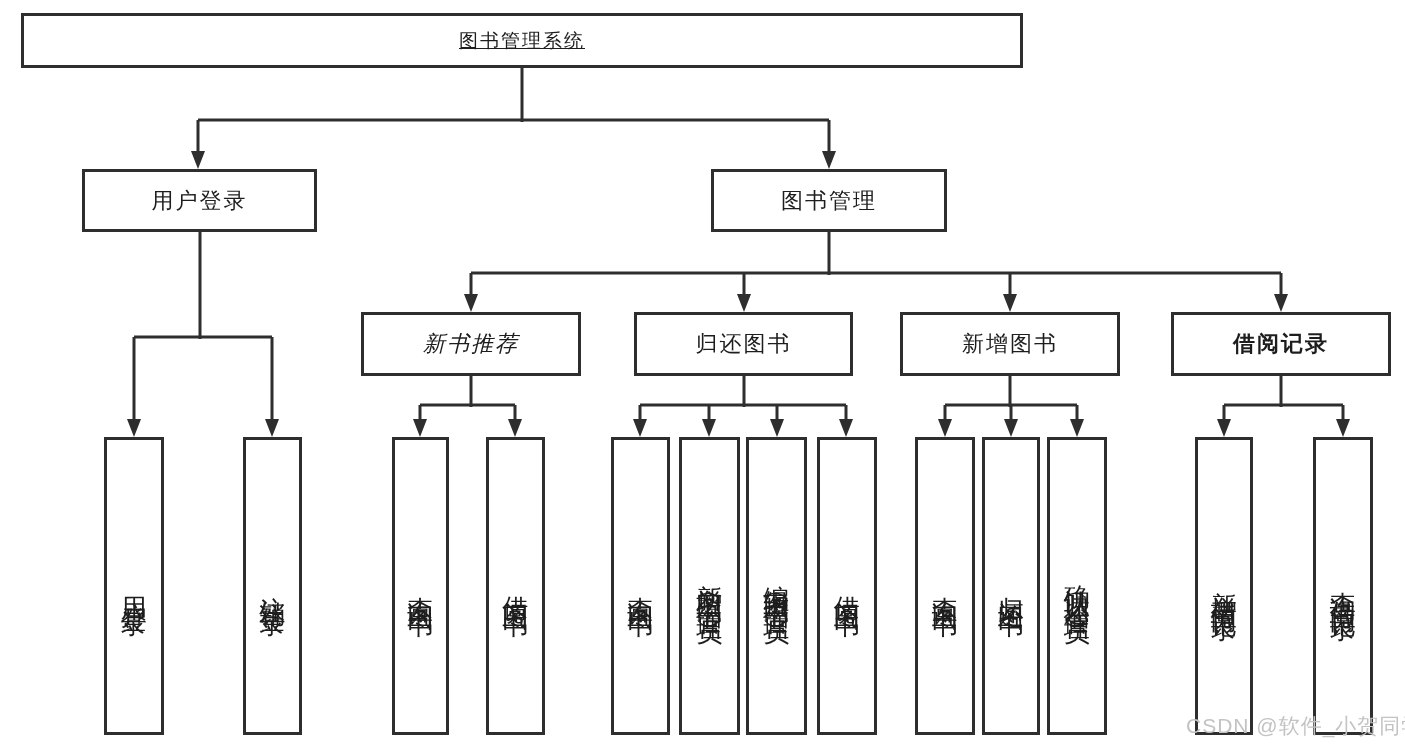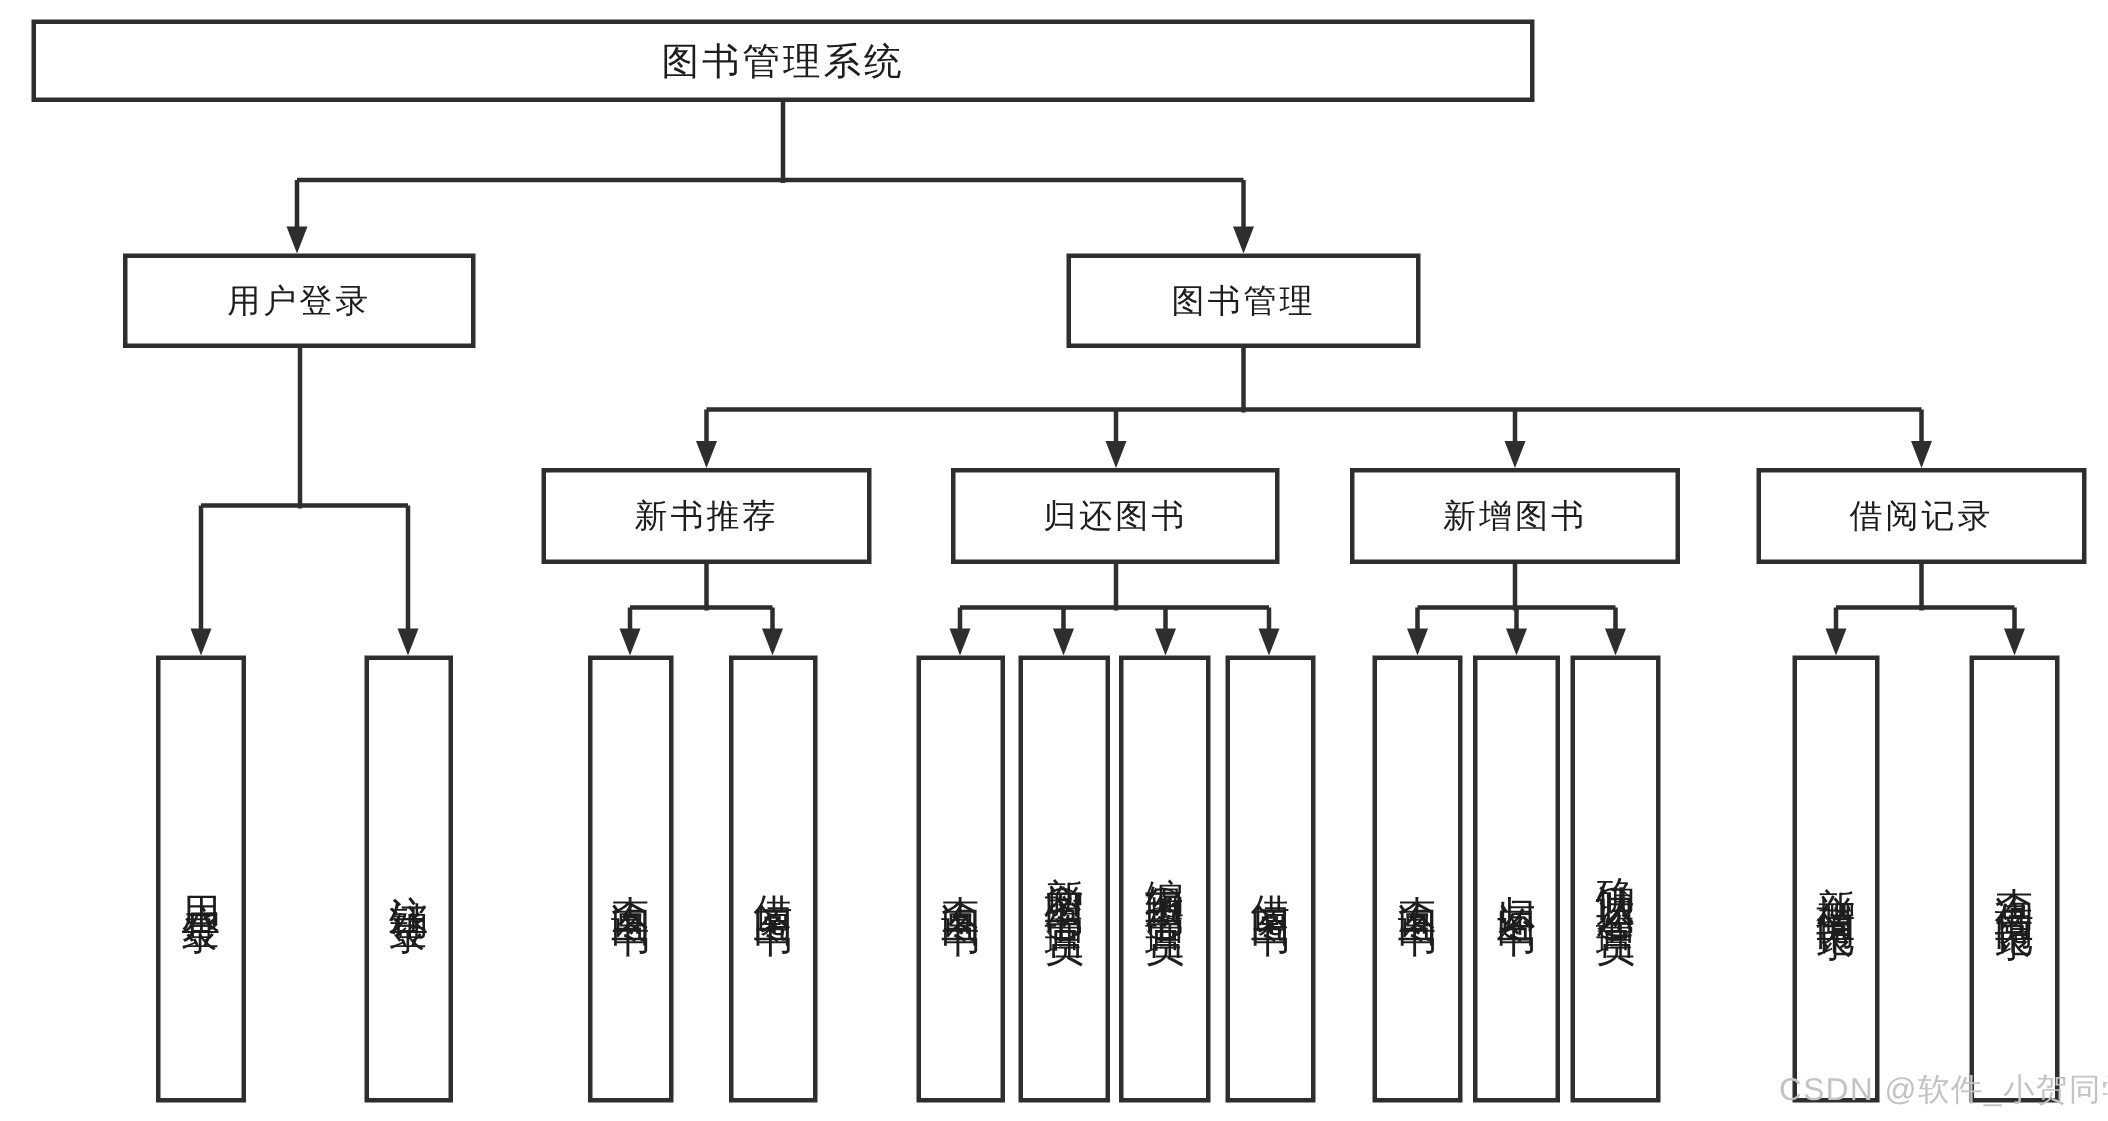--- a/index.html
+++ b/index.html
@@ -38,9 +38,10 @@
     white-space: nowrap;
   }
   .root-label {
-    font-size: 25px;
+    font-size: 19px;
     letter-spacing: 2px;
     white-space: nowrap;
+    text-decoration: underline;
   }
   .leaf .vtext {
     writing-mode: vertical-rl;

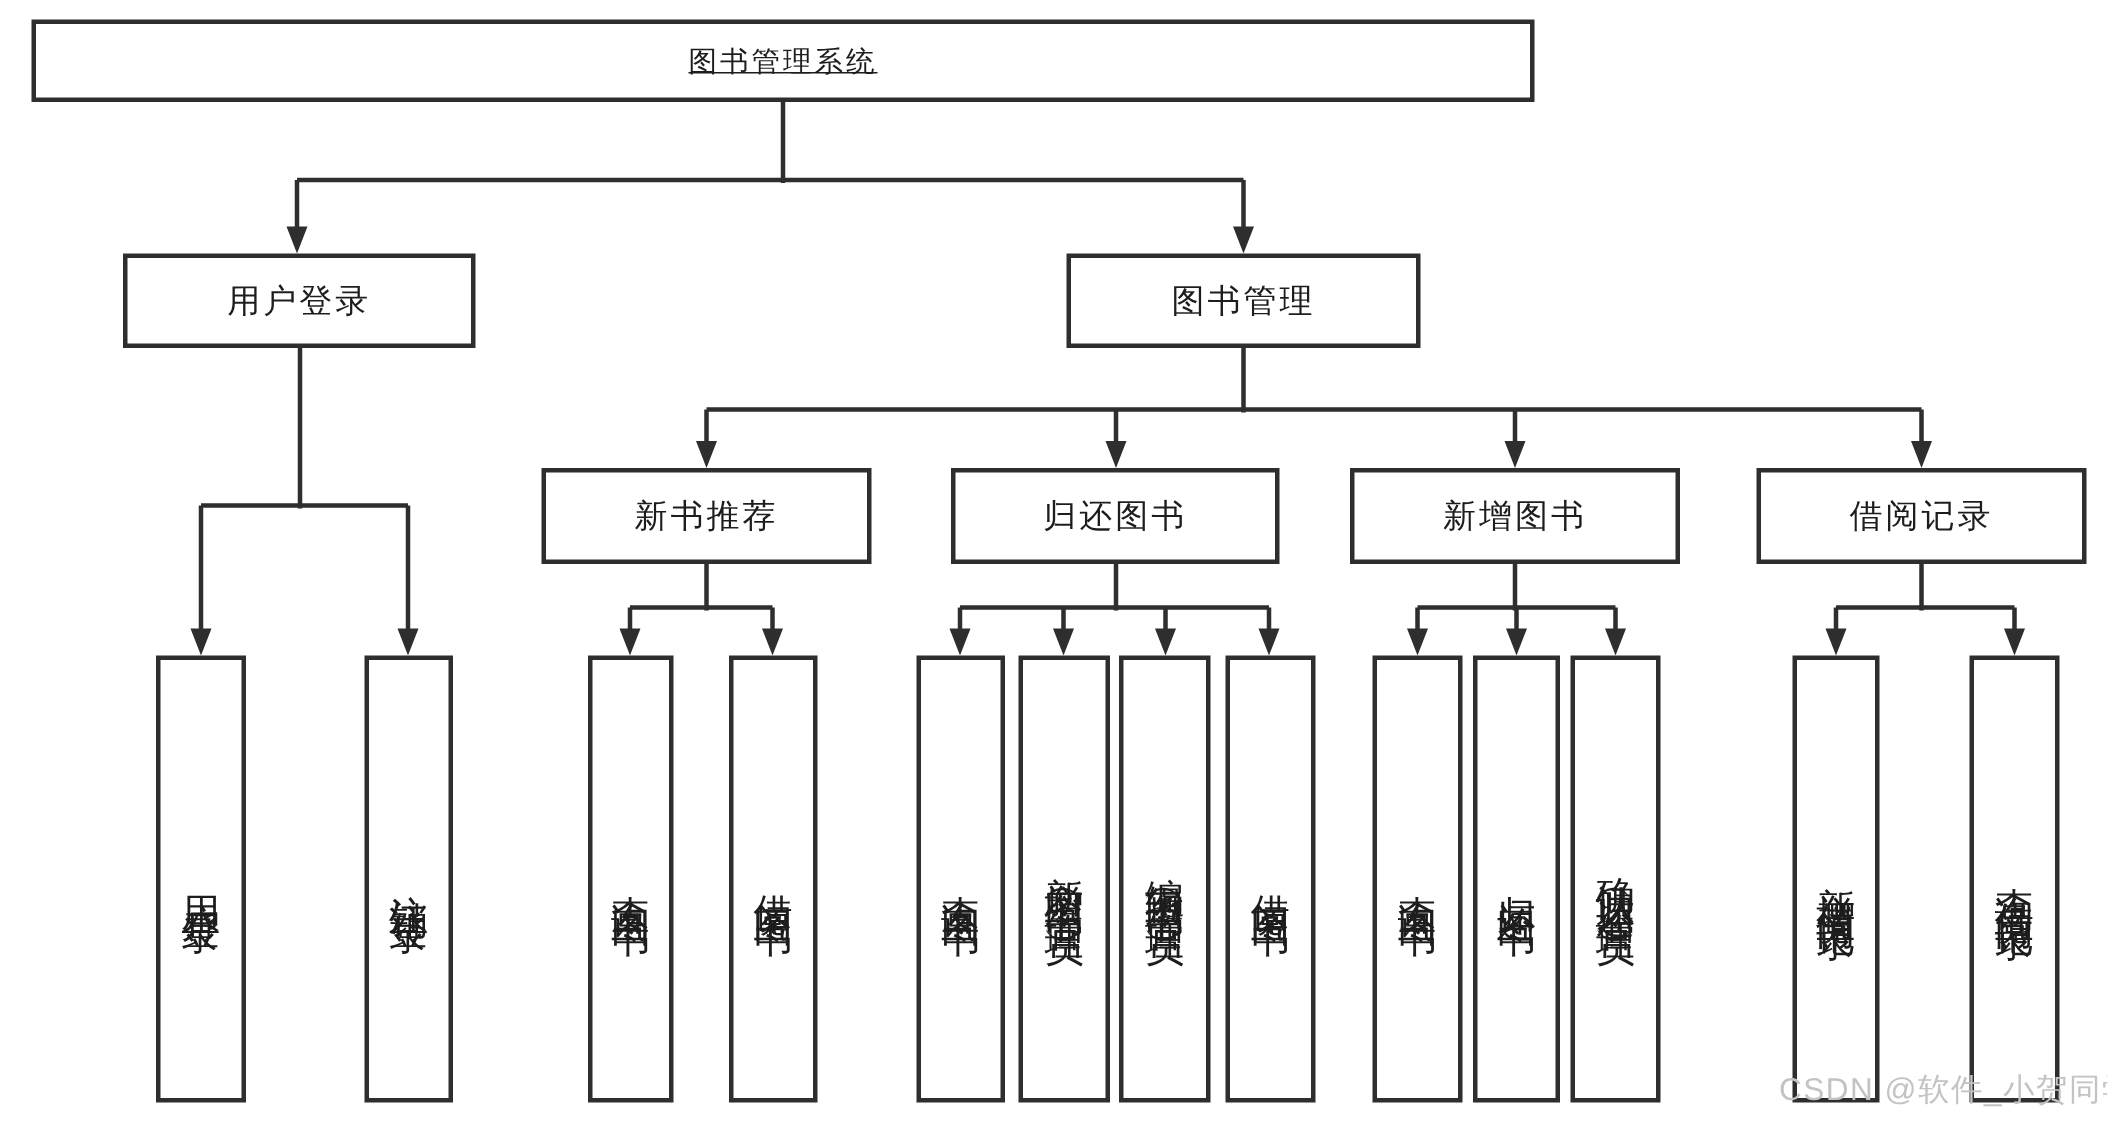--- a/index.html
+++ b/index.html
@@ -134,7 +134,7 @@
     <span class="h-label">图书管理</span>
   </div>
 
-  <div class="node" style="left:361px; top:312px; width:220px; height:64px;">
+  <div class="node" style="left:361px; top:312px; width:220px; height:64px;font-style:italic;">
     <span class="h-label">新书推荐</span>
   </div>
   <div class="node" style="left:634px; top:312px; width:219px; height:64px;">

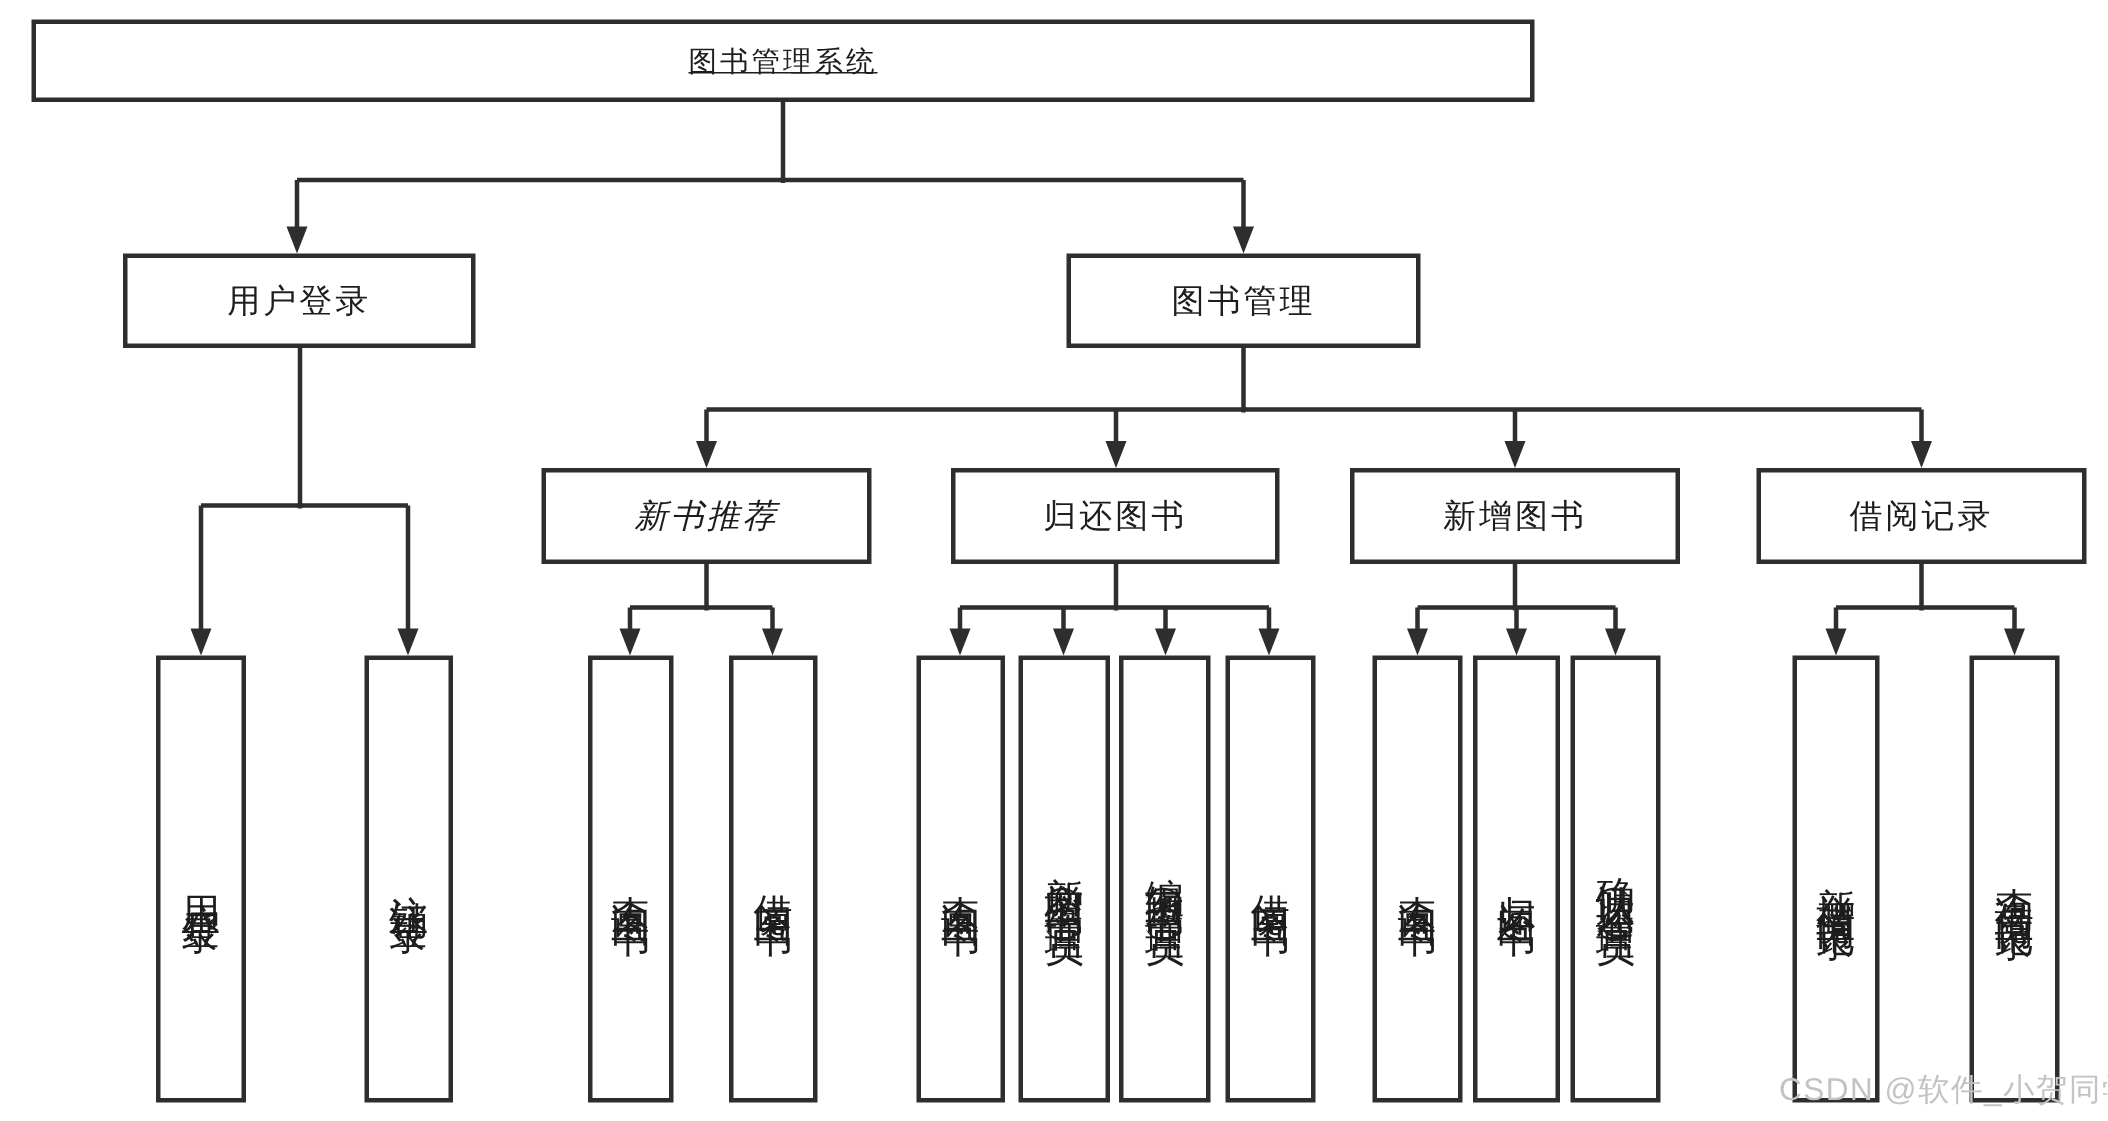--- a/index.html
+++ b/index.html
@@ -143,7 +143,7 @@
   <div class="node" style="left:900px; top:312px; width:220px; height:64px;">
     <span class="h-label">新增图书</span>
   </div>
-  <div class="node" style="left:1171px; top:312px; width:220px; height:64px;">
+  <div class="node" style="left:1171px; top:312px; width:220px; height:64px;font-weight:bold;">
     <span class="h-label">借阅记录</span>
   </div>
 

